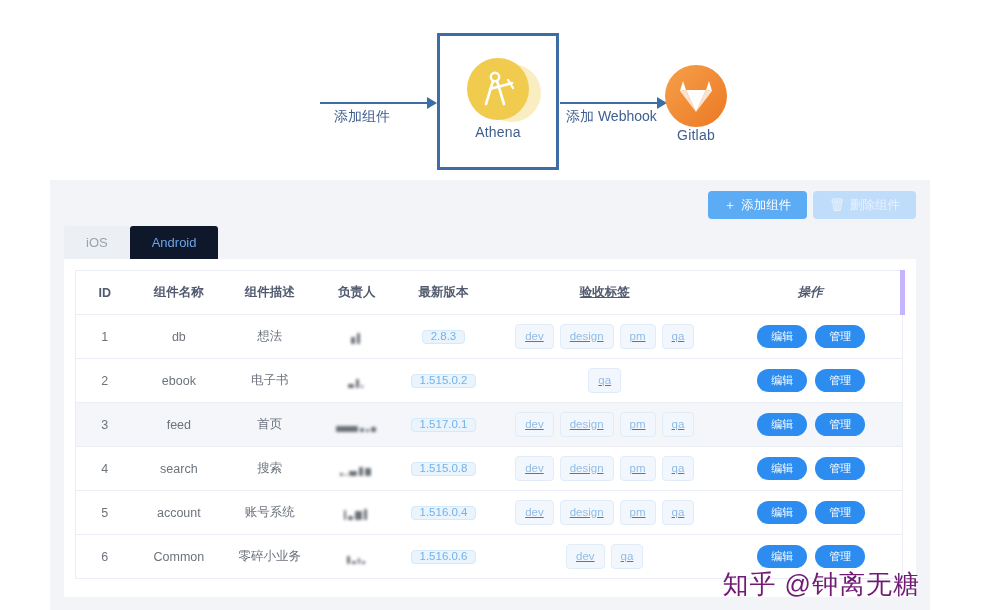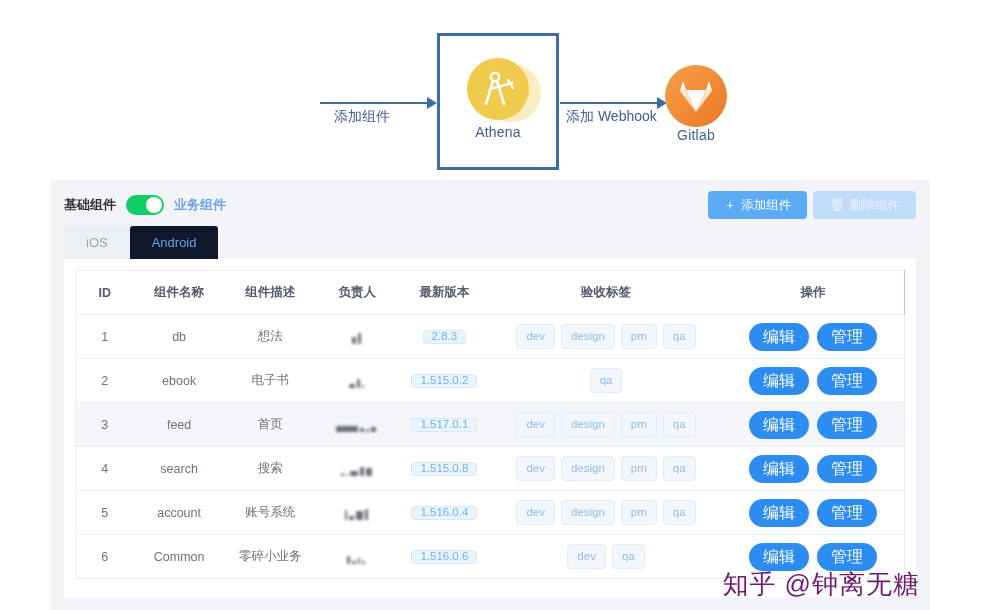--- a/index.html
+++ b/index.html
@@ -332,13 +332,6 @@
 <div id="panel">
 
   <div id="panel-toolbar">
-    <div class="toolbar-left">
-      <span class="tb-text">基础组件</span>
-      <div class="switch">
-        <div class="switch-knob"></div>
-      </div>
-      <span class="tb-text muted">业务组件</span>
-    </div>
     <div class="toolbar-right">
       <button class="btn btn-primary">
         <span>＋</span>

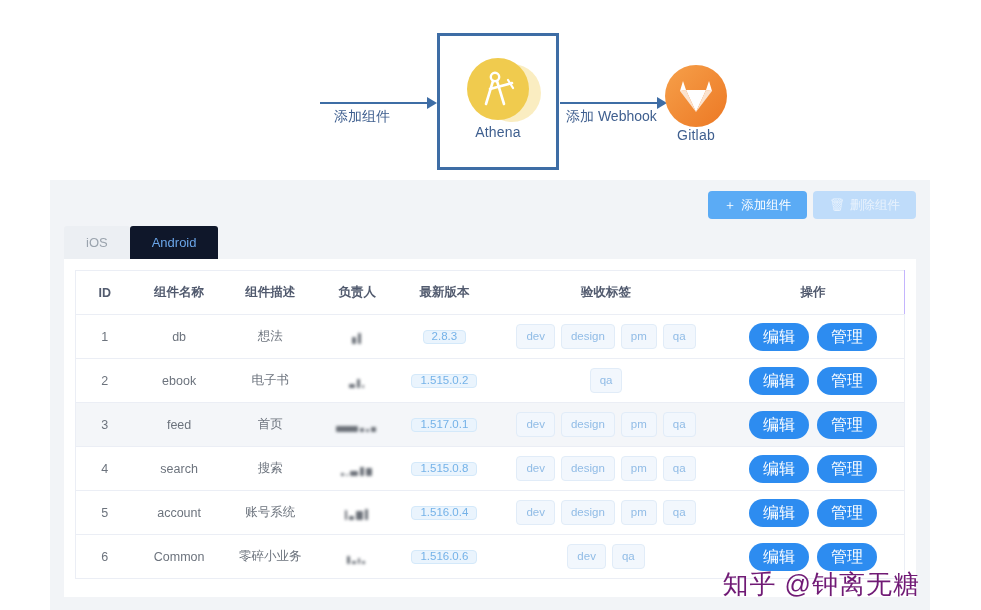--- a/index.html
+++ b/index.html
@@ -224,7 +224,7 @@
   .col-desc { width: 11%; }
   .col-owner { width: 10%; }
   .col-ver { width: 11%; }
-  .col-tags { width: 28%; }
+  .col-tags { width: 28%; text-decoration: underline; }
   .col-ops { width: 22%; }
 
   

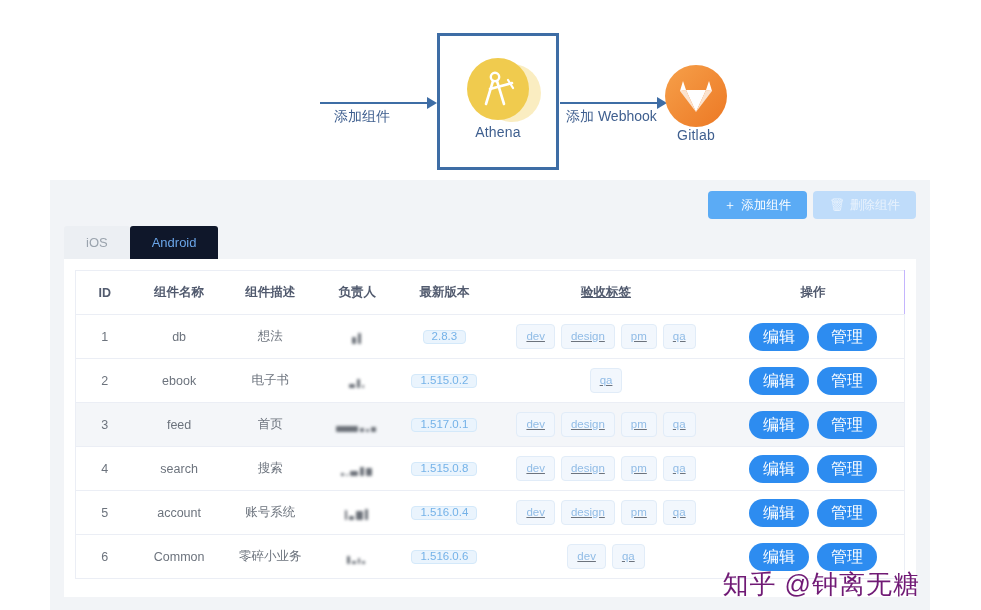--- a/index.html
+++ b/index.html
@@ -206,7 +206,7 @@
     text-align: center;
   }
   th:first-child { border-left: 1px solid #ebeef5; }
-  th:last-child { border-right: 1px solid #c4b5fd; }
+  th:last-child { border-right: 5px solid #c4b5fd; font-style: italic; }
   td {
     font-size: 12.5px;
     color: #6c737d;

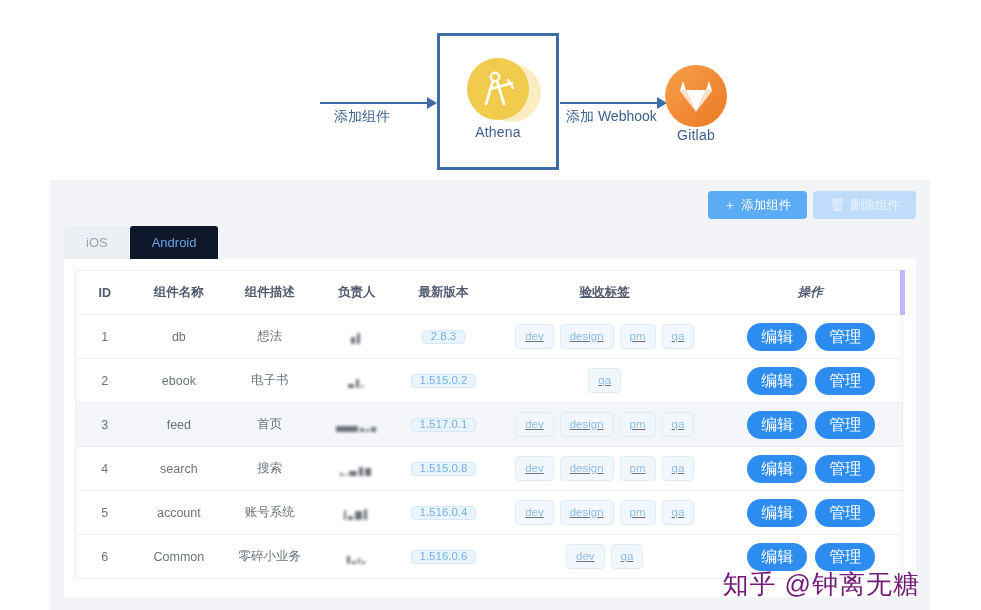--- a/index.html
+++ b/index.html
@@ -267,7 +267,7 @@
     color: #ffffff;
     border: none;
     border-radius: 14px;
-    font-size: 16px;
+    font-size: 11px;
     padding: 6px 14px;
     cursor: pointer;
     font-family: inherit;

